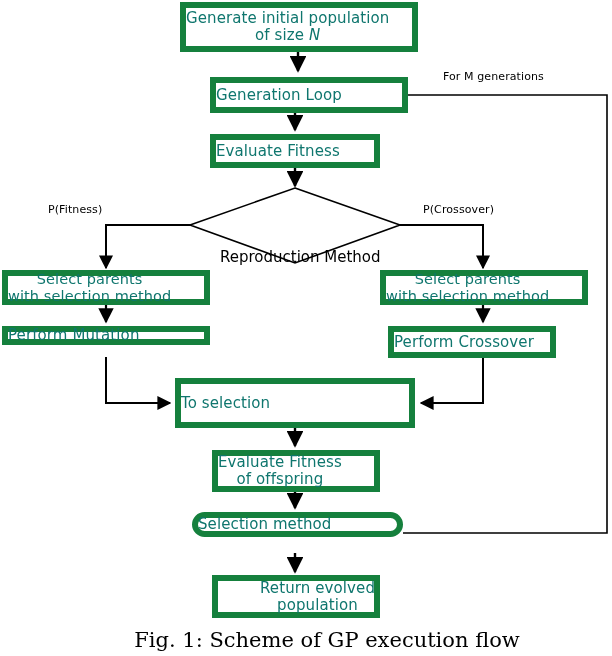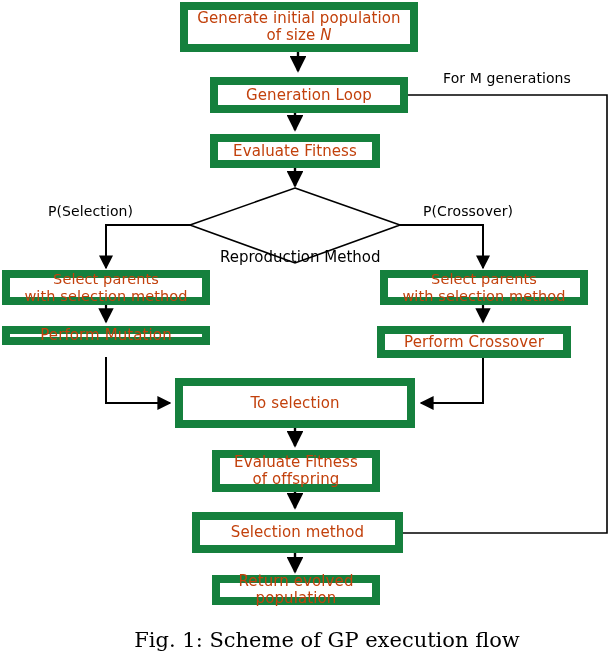--- a/index.html
+++ b/index.html
@@ -29,14 +29,13 @@
   .node-box {
     position: absolute;
     box-sizing: border-box;
-    border: 8px solid #15803d;
+    border: 6px solid #15803d;
     background: #ffffff;
     display: flex;
     align-items: center;
-    justify-content: center;
     text-align: center;
     line-height: 1.12;
-    color: #c2410c;
+    color: #0f766e;
     font-size: 15px;
     letter-spacing: 0.1px;
   }

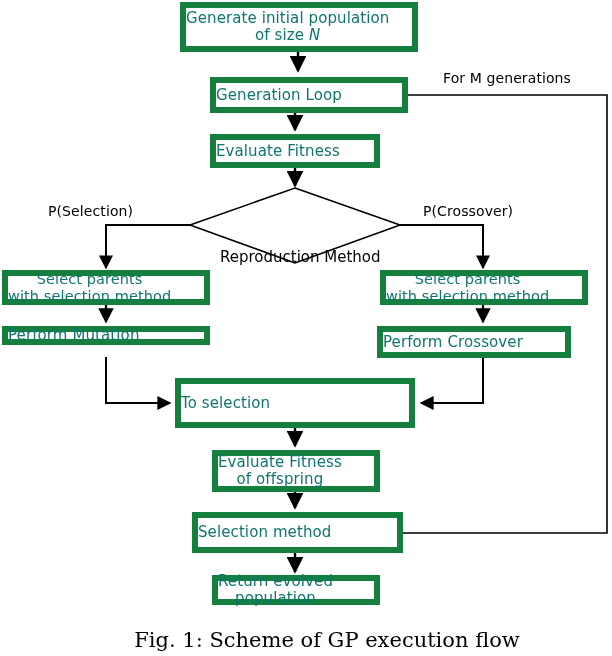--- a/index.html
+++ b/index.html
@@ -44,7 +44,7 @@
   .edge-label {
     position: absolute;
     color: #000000;
-    font-size: 14px;
+    font-size: 11px;
     white-space: nowrap;
     letter-spacing: 0.1px;
   }

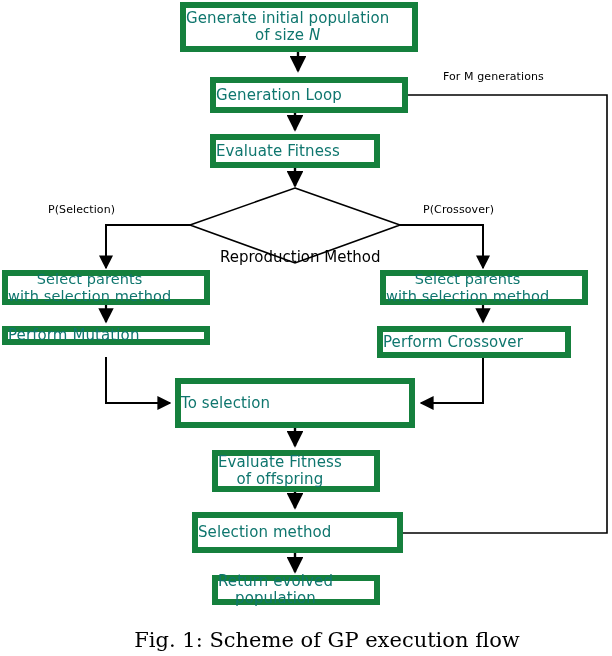--- a/index.html
+++ b/index.html
@@ -160,7 +160,7 @@
 
   <div class="edge-label" style="left:443px; top:70px;">For M generations</div>
 
-  <div class="edge-label" style="left:48px; top:203px;">P(Selection)</div>
+  <div class="edge-label" style="left:48px; top:203px;">P(Fitness)</div>
 
   <div class="edge-label" style="left:423px; top:203px;">P(Crossover)</div>
 

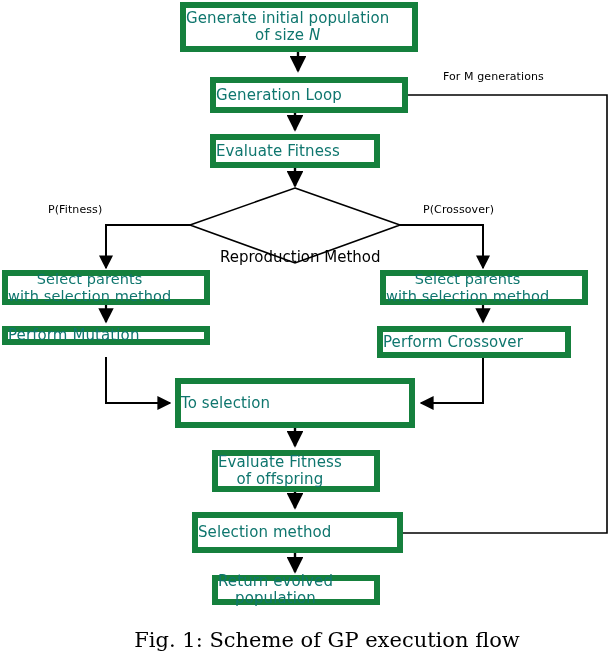--- a/index.html
+++ b/index.html
@@ -182,7 +182,7 @@
     <span class="line">Perform Mutation</span>
   </div>
 
-  <div class="node-box" style="left:377px; top:326px; width:194px; height:32px;">
+  <div class="node-box" style="left:388px; top:326px; width:168px; height:32px;">
     <span class="line">Perform Crossover</span>
   </div>
 

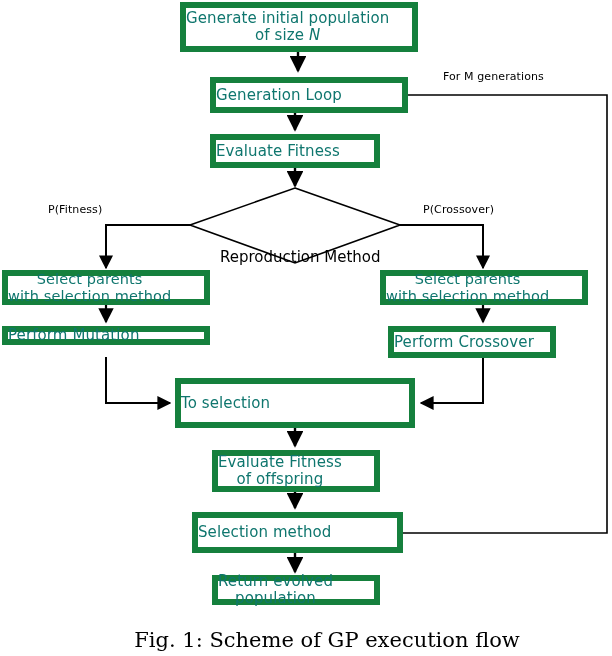--- a/index.html
+++ b/index.html
@@ -199,7 +199,7 @@
     </div>
   </div>
 
-  <div class="node-box" style="left:192px; top:512px; width:211px; height:41px;">
+  <div class="node-box" style="left:192px; top:512px; width:211px; height:25px;border-radius:15px;">
     <div>
       <span class="line">Selection method</span>
     </div>

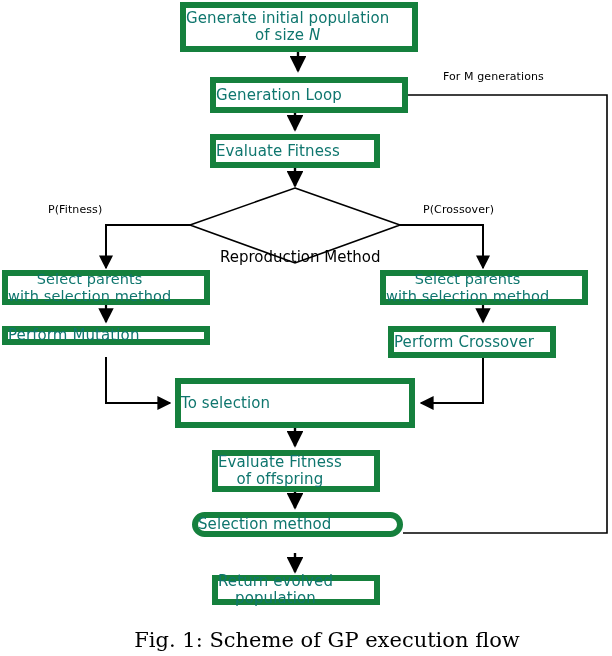--- a/index.html
+++ b/index.html
@@ -205,7 +205,7 @@
     </div>
   </div>
 
-  <div class="node-box" style="left:212px; top:575px; width:168px; height:30px;">
+  <div class="node-box" style="left:212px; top:575px; width:168px; height:43px;padding-left:42px;">
     <div>
       <span class="line">Return evolved</span>
       <span class="line">population</span>

